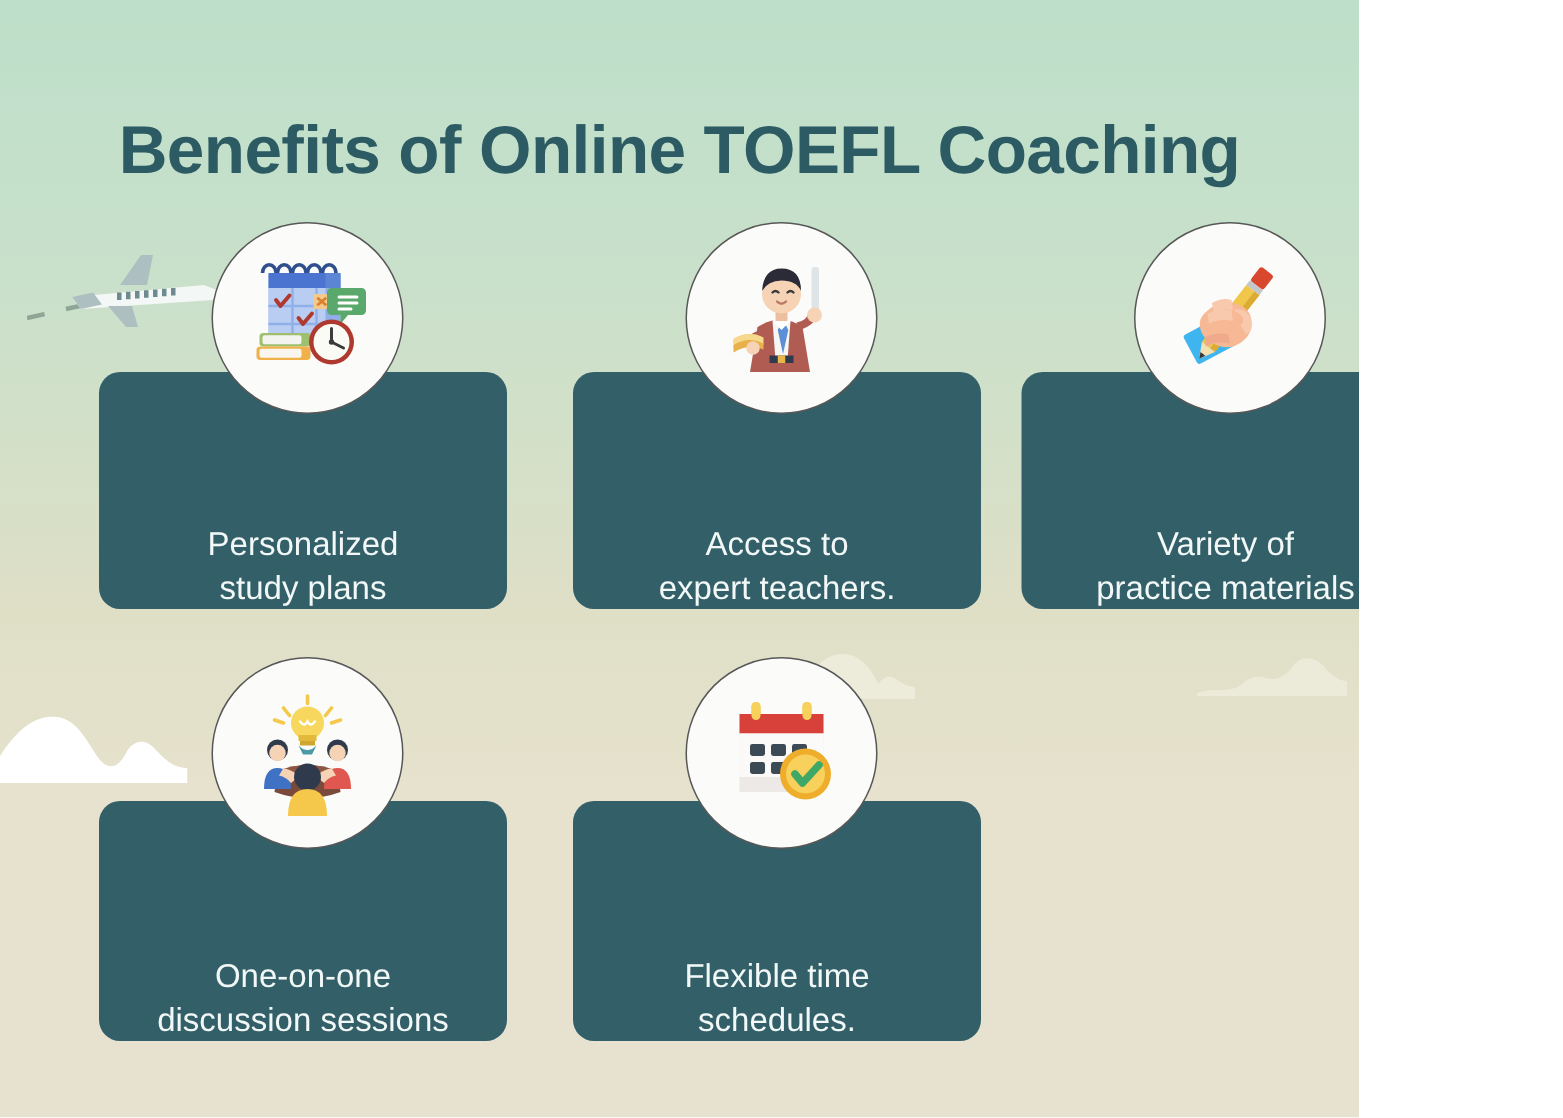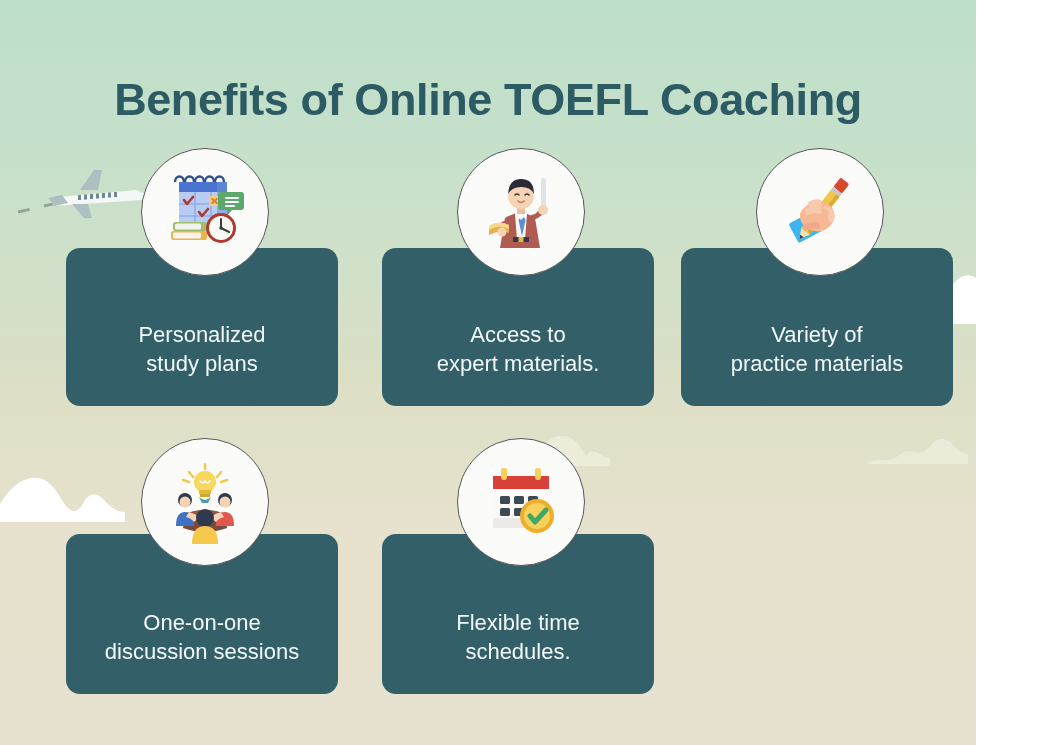--- a/index.html
+++ b/index.html
@@ -12,7 +12,7 @@
 
   #stage {
     position:relative;
-    width:976px; height:745px;
+    width:906px; height:745px;
     background:linear-gradient(180deg,
       #bedfc9 0%,
       #c5e0cb 18%,

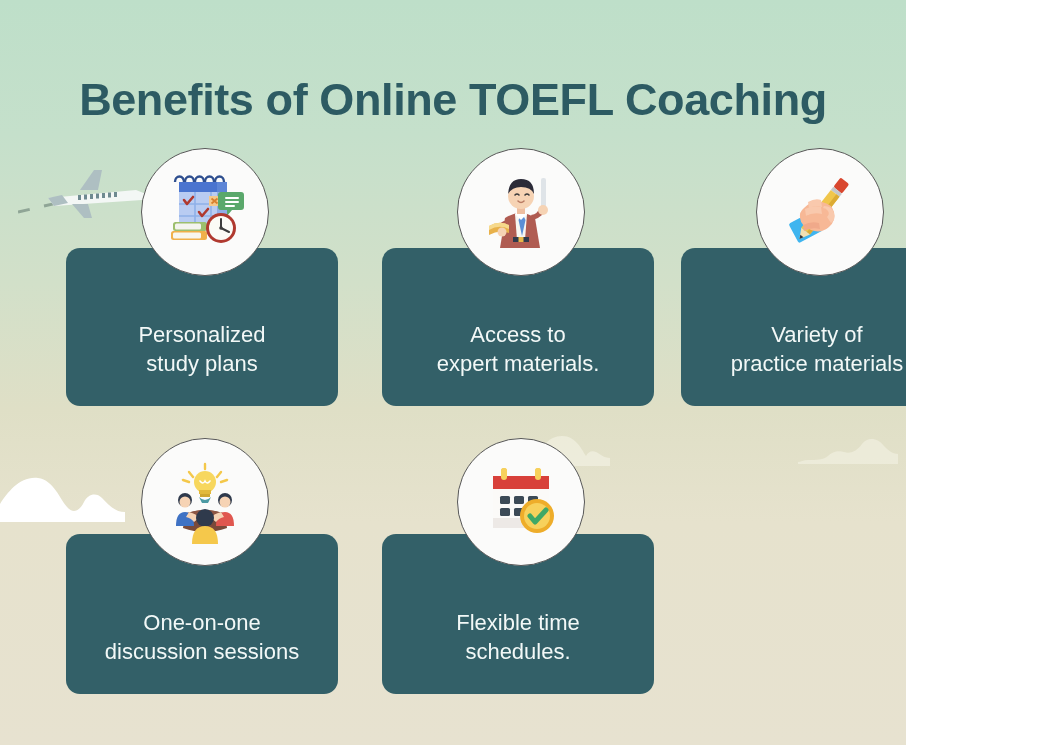--- a/index.html
+++ b/index.html
@@ -67,7 +67,6 @@
     display:flex;
     align-items:flex-end;
     justify-content:center;
-    padding-bottom:28px;
   }
   
   #row-1 .card { top:96px; height:160px; }

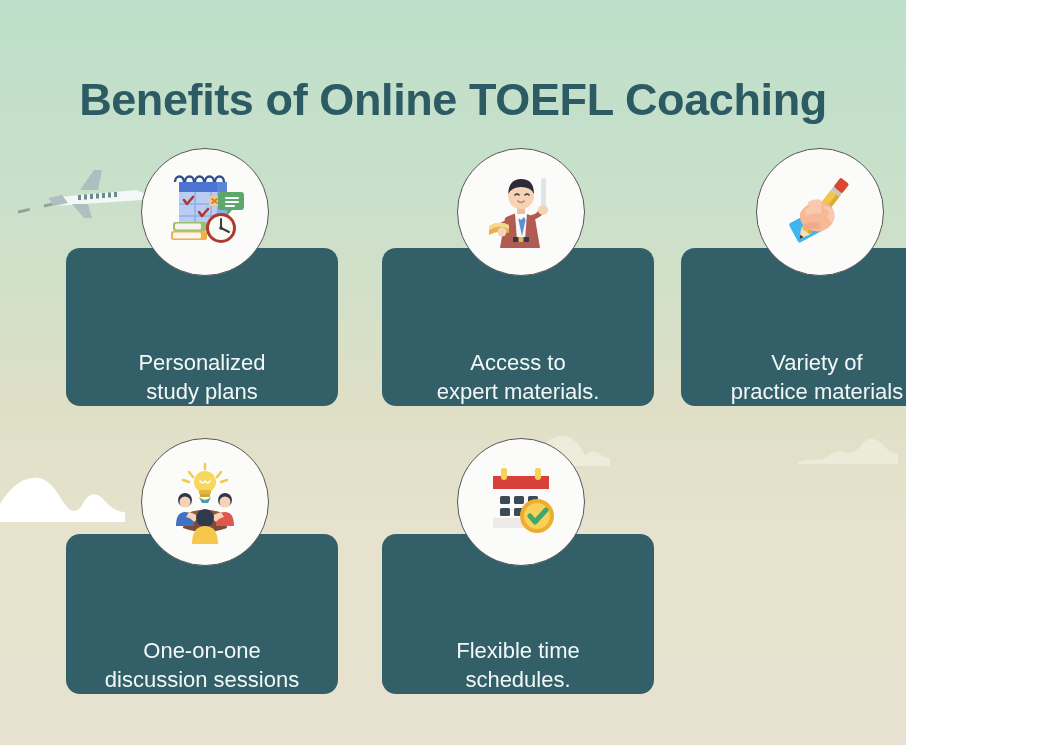--- a/index.html
+++ b/index.html
@@ -186,7 +186,7 @@
     <div class="cell c1">
       <div class="card">
         <div class="card-label">Access to
-expert materials.</div>
+expert teachers.</div>
       </div>
       <div class="icon-bubble">
         <svg viewBox="0 0 92 92">

